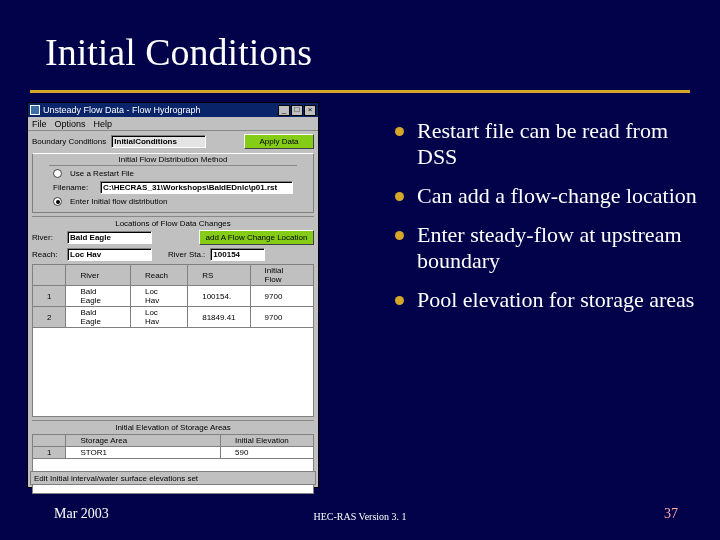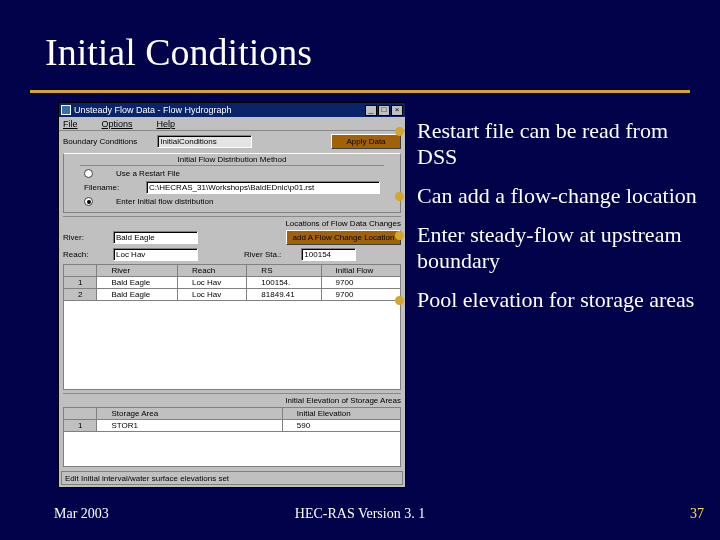--- a/index.html
+++ b/index.html
@@ -34,14 +34,13 @@
     position: absolute;
     top: 102px;
     left: 27px;
-    width: 348px;
+    width: 292px;
     height: 386px;
     background: #c0c0c0;
     border: 1px solid #000;
     font-family: Tahoma, Arial, sans-serif;
     font-size: 9px;
     color: #000;
-    margin-left: 31px;
   }
   .titlebar {
     height: 14px;

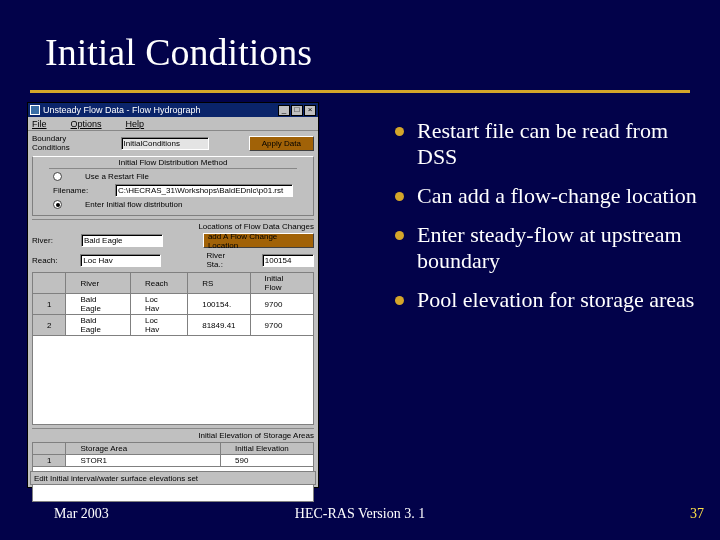--- a/index.html
+++ b/index.html
@@ -73,10 +73,9 @@
     display: flex;
     align-items: center;
     padding: 0 4px;
-    gap: 24px;
+    gap: 8px;
     font-size: 9px;
     border-bottom: 1px solid #888;
-    text-decoration: underline;
   }
   .client {
     padding: 3px 4px 4px 4px;

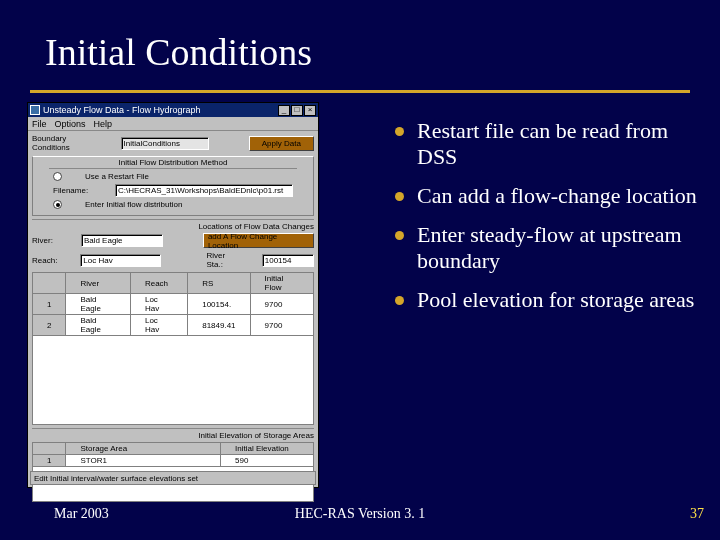--- a/index.html
+++ b/index.html
@@ -81,7 +81,7 @@
     padding: 3px 4px 4px 4px;
     font-size: 8px;
   }
-  .row { display: flex; align-items: center; margin-bottom: 3px; gap: 20px; }
+  .row { display: flex; align-items: center; margin-bottom: 3px; gap: 5px; }
   .sunken {
     background: #fff;
     border: 1px solid #808080;

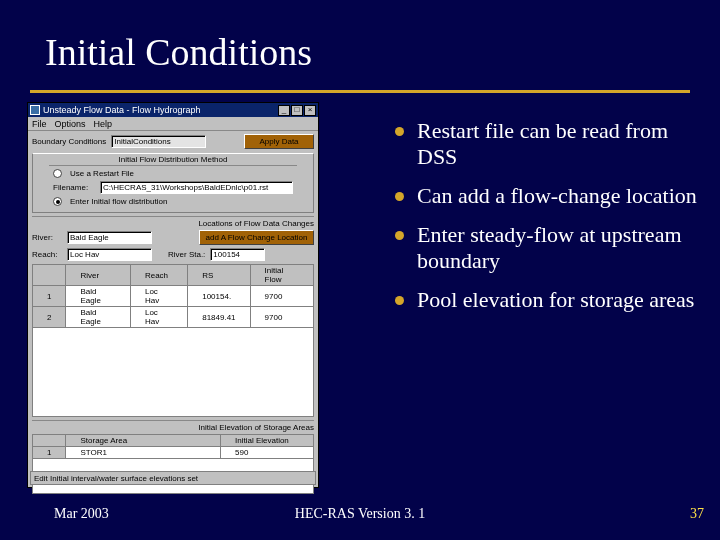--- a/index.html
+++ b/index.html
@@ -91,7 +91,7 @@
     padding: 0 2px;
     display: flex; align-items: center;
     font-size: 8px;
-    overflow: hidden; white-space: nowrap;
+    overflow: hidden; white-space: nowrap; font-weight: bold;
   }
   .gray { background: #e4e4e4; }
   .btn {

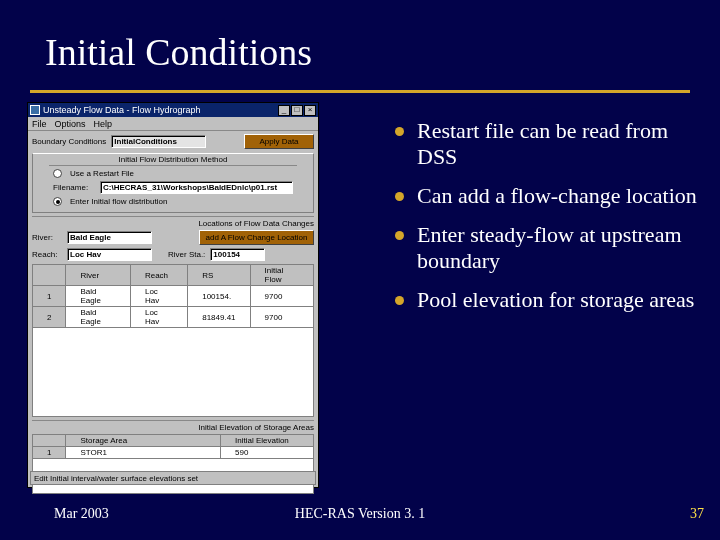--- a/index.html
+++ b/index.html
@@ -95,7 +95,7 @@
   }
   .gray { background: #e4e4e4; }
   .btn {
-    background: #a16207;
+    background: #84cc16;
     border: 1px solid #000;
     border-top-color: #fff; border-left-color:#fff;
     border-right-color:#404040; border-bottom-color:#404040;

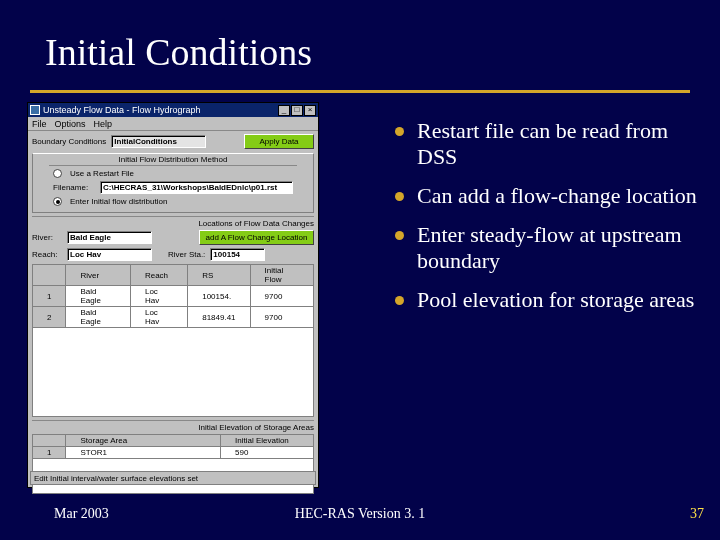--- a/index.html
+++ b/index.html
@@ -121,7 +121,7 @@
     margin: 3px 0 2px 0;
   }
   .panel-title {
-    text-align: right;
+    text-align: center;
     font-size: 8px;
     margin: 2px 0;
   }

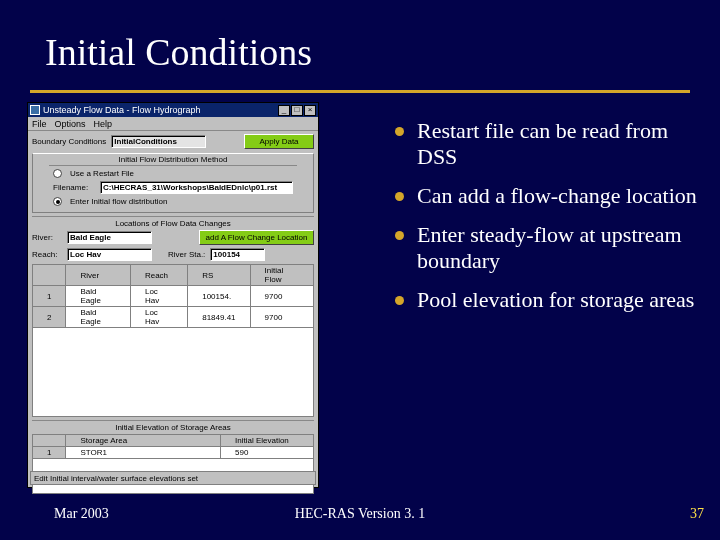--- a/index.html
+++ b/index.html
@@ -208,7 +208,7 @@
     position: absolute;
     left: 0; right: 0; bottom: 18px;
     text-align: center;
-    font-size: 14px;
+    font-size: 10px;
   }
   .footer-page {
     position: absolute;

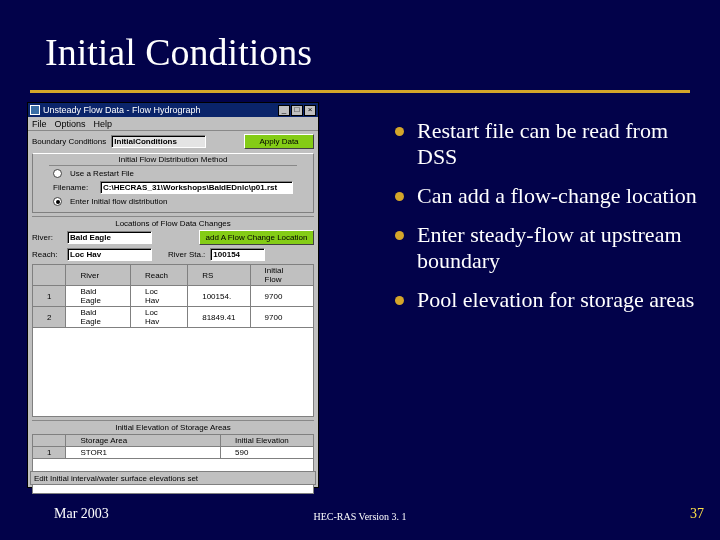--- a/index.html
+++ b/index.html
@@ -212,9 +212,9 @@
   }
   .footer-page {
     position: absolute;
-    right: 16px; bottom: 18px;
+    right: 42px; bottom: 18px;
     font-size: 14px;
-    color: #fde047;
+    color: #fca5a5;
   }
 </style>
 </head>

